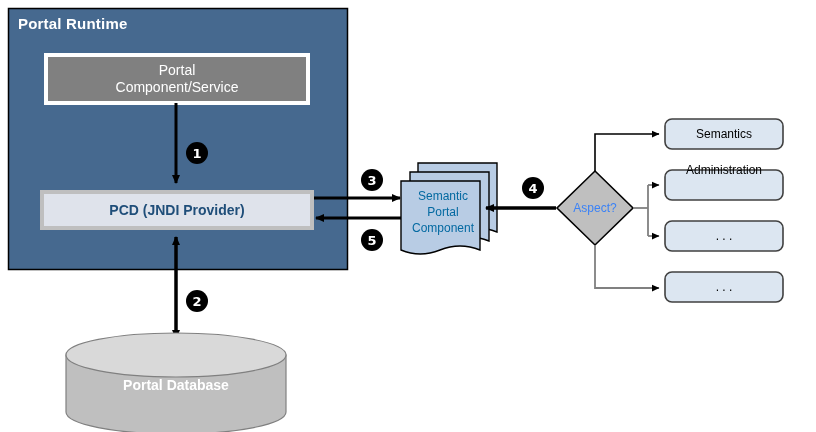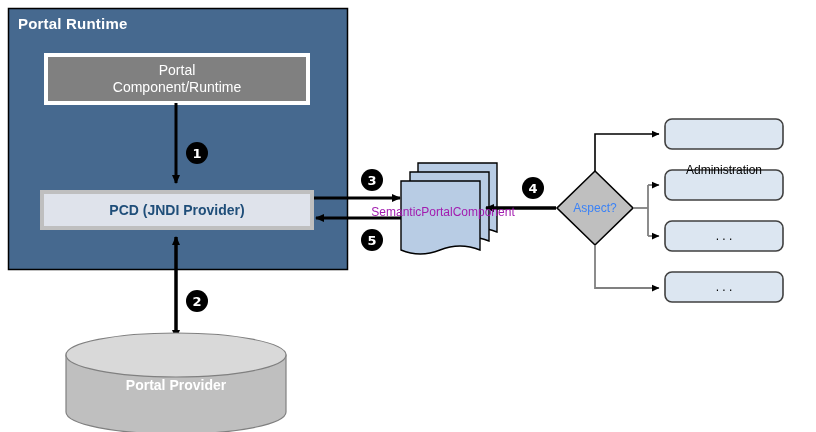--- a/index.html
+++ b/index.html
@@ -150,7 +150,7 @@
   <div class="lbl" id="pcs-label">
     <div>
       <div>Portal</div>
-      <div>Component/Runtime</div>
+      <div>Component/Service</div>
     </div>
   </div>
 

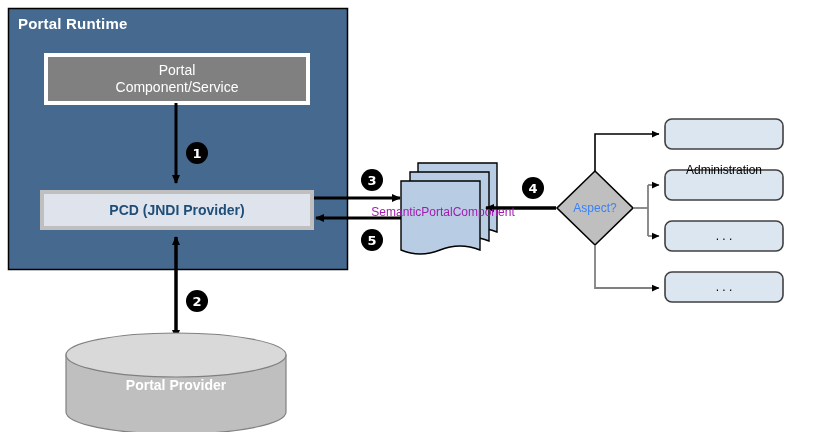--- a/index.html
+++ b/index.html
@@ -166,6 +166,7 @@
 
   <div class="lbl" id="aspect-label">Aspect?</div>
 
+  <div class="lbl out-label" style="left:665px;top:119px;">Semantics</div>
   <div class="lbl out-label" style="left:665px;top:155px;">Administration</div>
   <div class="lbl out-label" style="left:665px;top:221px;">. . .</div>
   <div class="lbl out-label" style="left:665px;top:272px;">. . .</div>

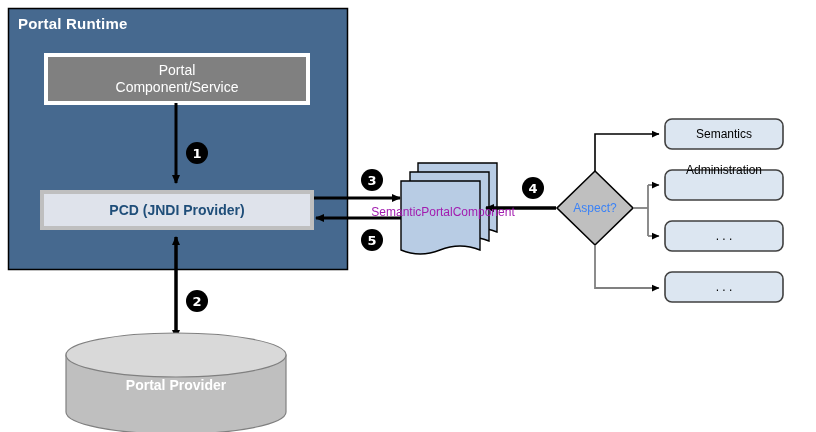--- a/index.html
+++ b/index.html
@@ -30,8 +30,8 @@
   }
   #sop-label{
     left:404px;top:182px;width:78px;height:60px;
-    display:flex;align-items:center;justify-content:center;
-    color:#a21caf;font-size:12px;line-height:16px;text-align:center;
+    display:flex;flex-direction:column;align-items:center;justify-content:center;
+    color:#0369a1;font-size:12px;line-height:16px;text-align:center;
   }
   #aspect-label{
     left:558px;top:199px;width:74px;height:18px;

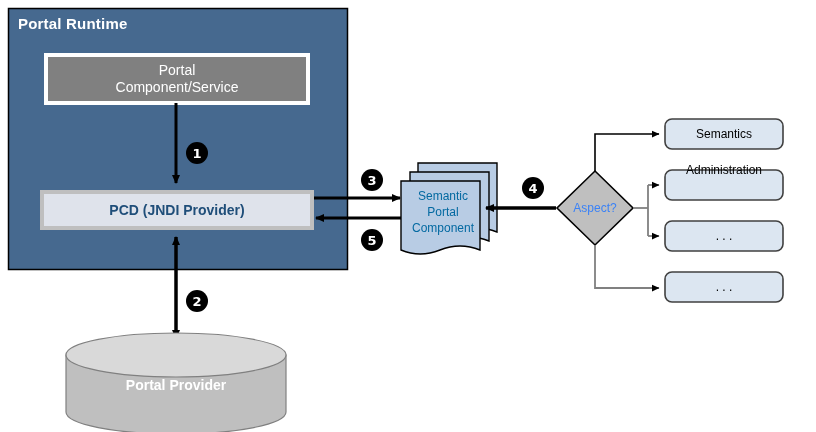--- a/index.html
+++ b/index.html
@@ -156,7 +156,7 @@
 
   <div class="lbl" id="pcd-label">PCD (JNDI Provider)</div>
 
-  <div class="lbl" id="db-label">Portal Provider</div>
+  <div class="lbl" id="db-label">Portal Database</div>
 
   <div class="lbl" id="sop-label">
     <span>Semantic</span>

